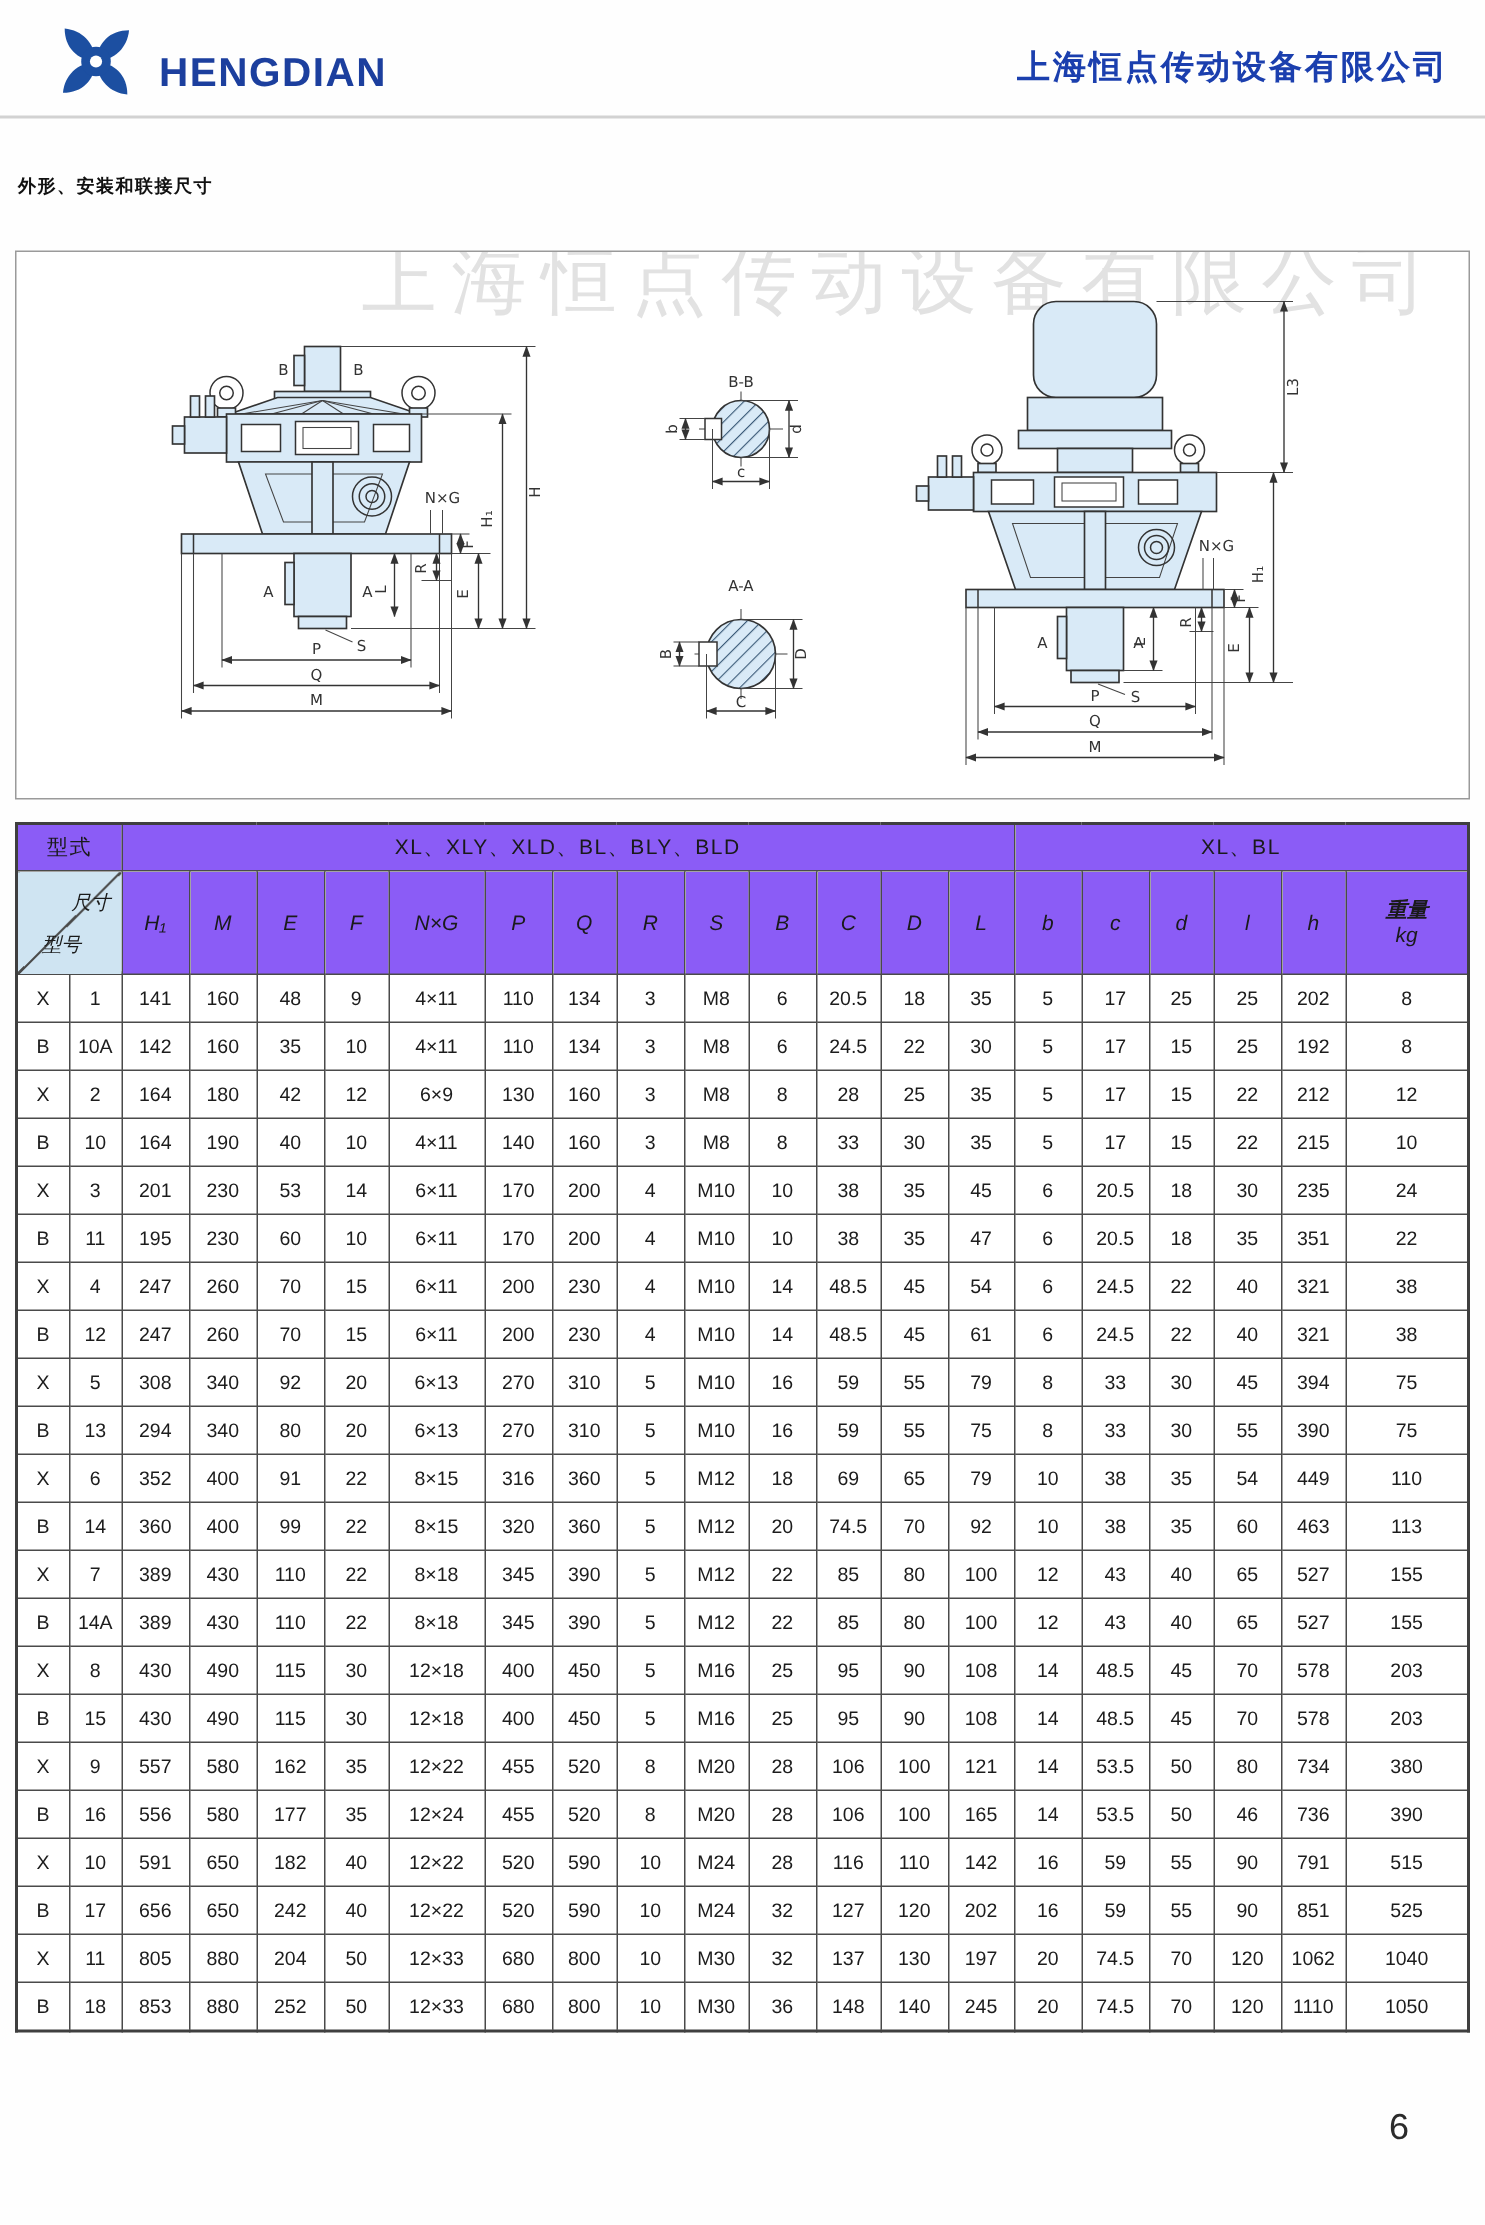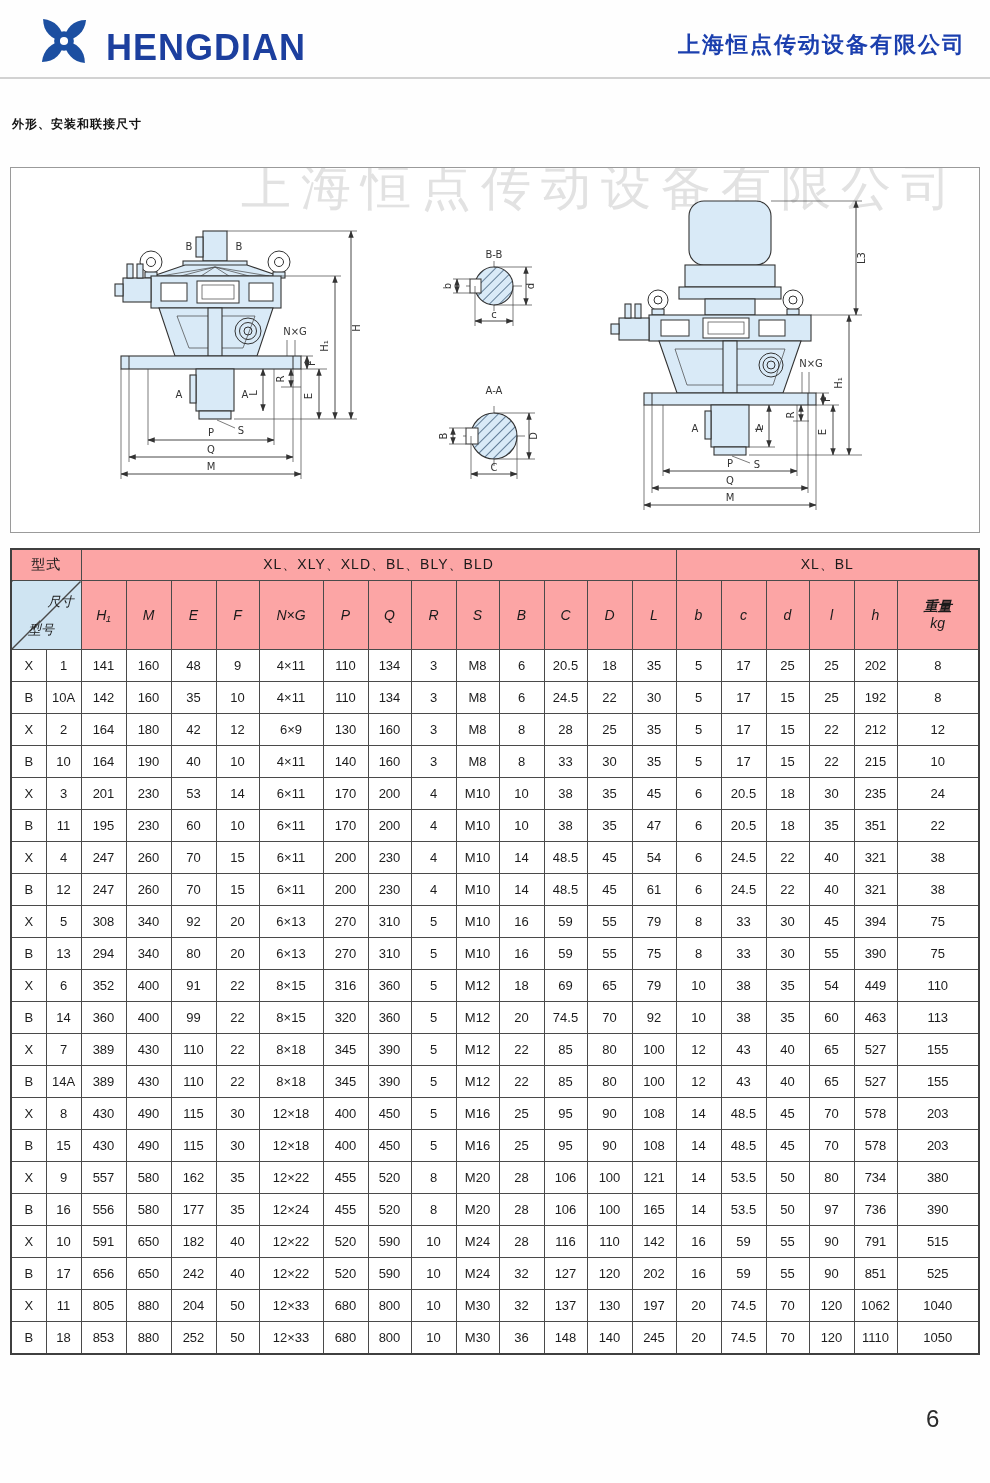--- a/index.html
+++ b/index.html
@@ -10,7 +10,7 @@
   
   .logo-wrap { position:absolute; left:34px; top:12px; display:flex; align-items:center; }
   .logo-mark { width:60px; height:58px; }
-  .brand-text { font-size:36px; font-weight:bold; color:#1c3f9e; letter-spacing:1px; margin-left:12px; margin-top:14px; }
+  .brand-text { font-size:27px; font-weight:bold; color:#1c3f9e; letter-spacing:1px; margin-left:12px; margin-top:14px; }
   .company-name { position:absolute; right:24px; top:30px; font-size:22px; font-weight:bold; color:#1b3fae; letter-spacing:2px; }
   .header-rule { position:absolute; left:0; top:77px; width:990px; height:2px; background:#d2d2d2; }
   

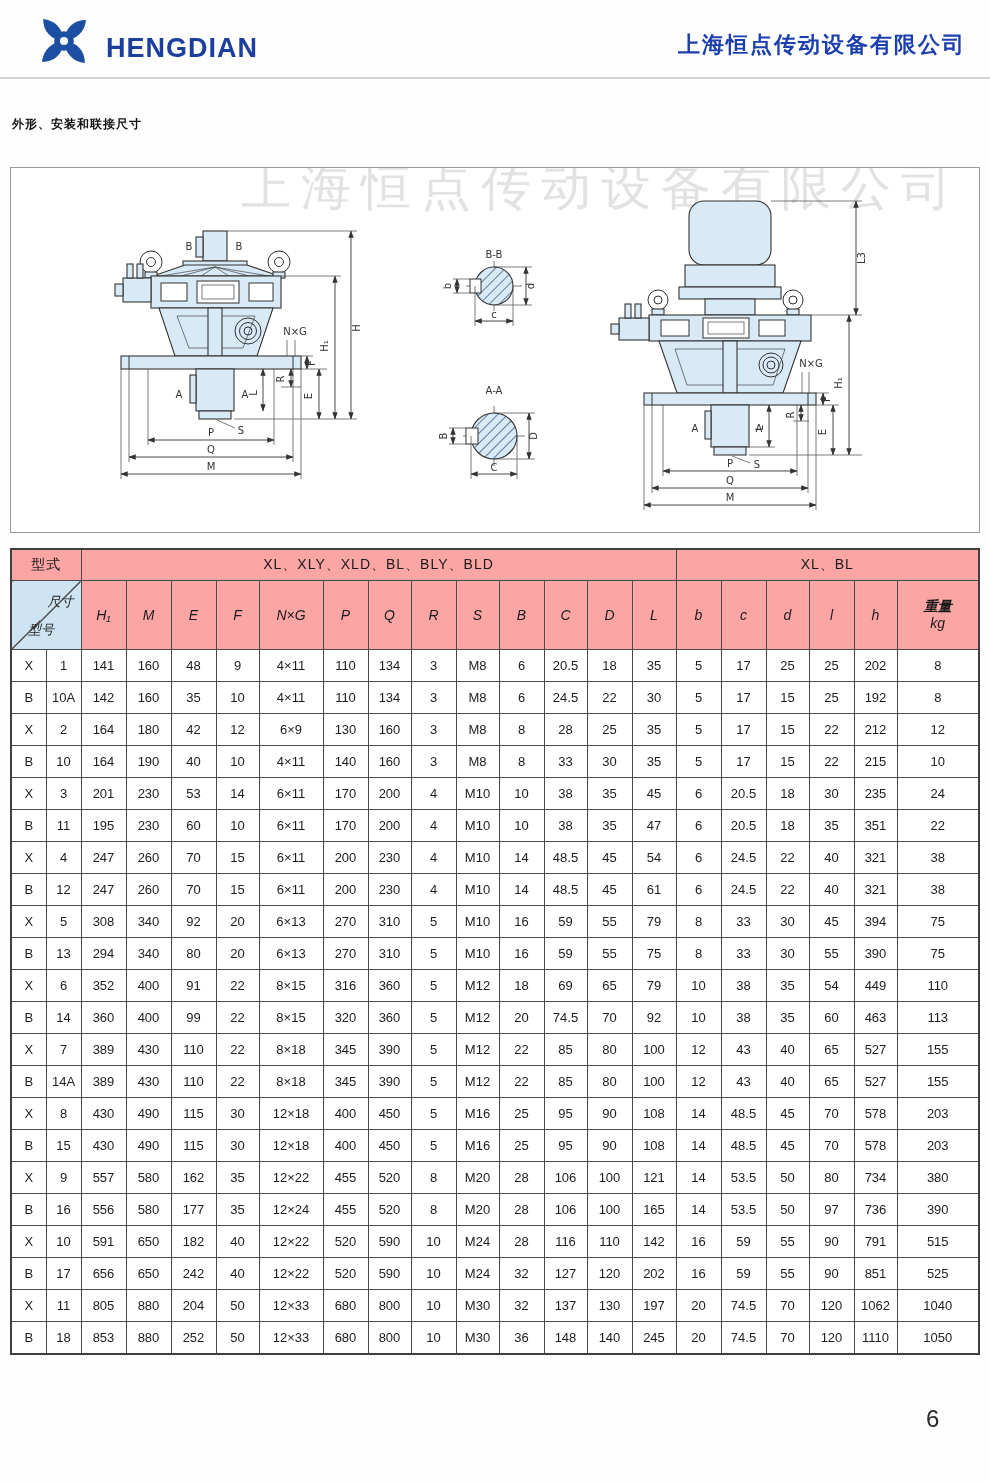--- a/index.html
+++ b/index.html
@@ -28,7 +28,7 @@
   
   .dim-table { position:absolute; left:10px; top:548px; border-collapse:collapse; table-layout:fixed; width:968px; background:#fff; border:2px solid #3f3f3f; }
   .dim-table th, .dim-table td { border:1px solid #4a4a4a; text-align:center; vertical-align:middle; padding:0; overflow:hidden; }
-  .dim-table thead th { background:#fca5a5; font-weight:normal; color:#1a1a1a; }
+  .dim-table thead th { background:#8b5cf6; font-weight:normal; color:#1a1a1a; }
   .row-groups th { height:30px; font-size:14px; letter-spacing:1px; }
   .row-cols th { height:68px; font-size:14px;font-style:italic; }
   .dim-table tbody td { height:31px; font-size:13px; color:#1c1c1c; background:#fff; }

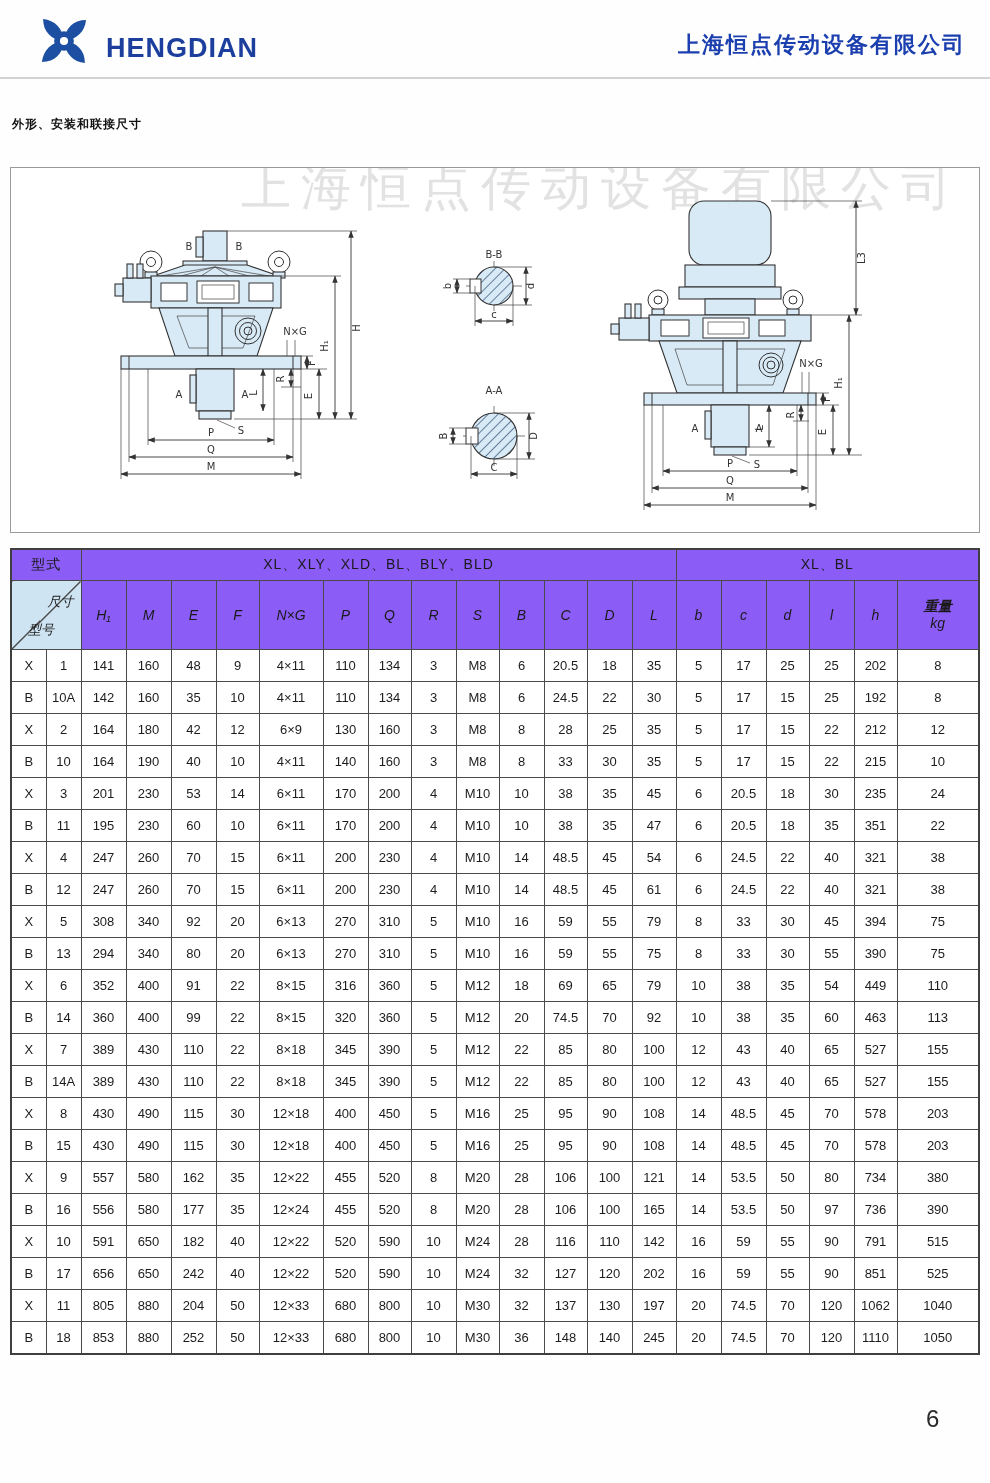--- a/index.html
+++ b/index.html
@@ -772,7 +772,7 @@
           <td>14</td>
           <td>53.5</td>
           <td>50</td>
-          <td>97</td>
+          <td>46</td>
           <td>736</td>
           <td>390</td>
         </tr>

